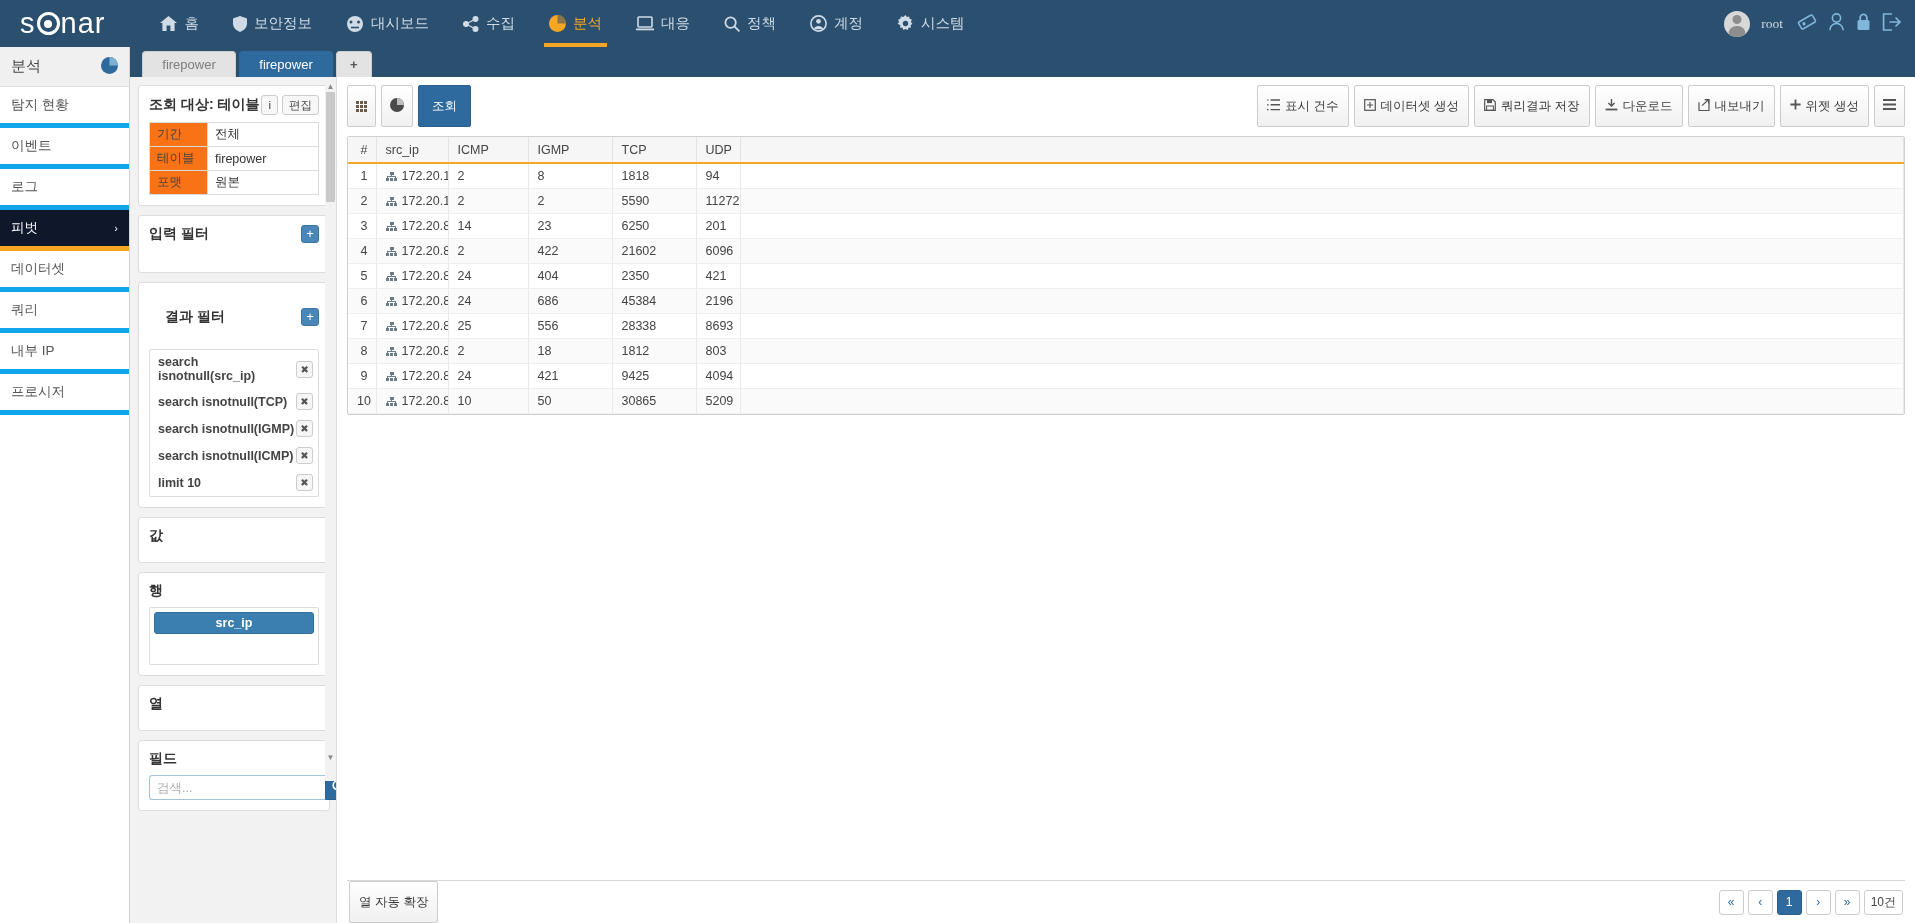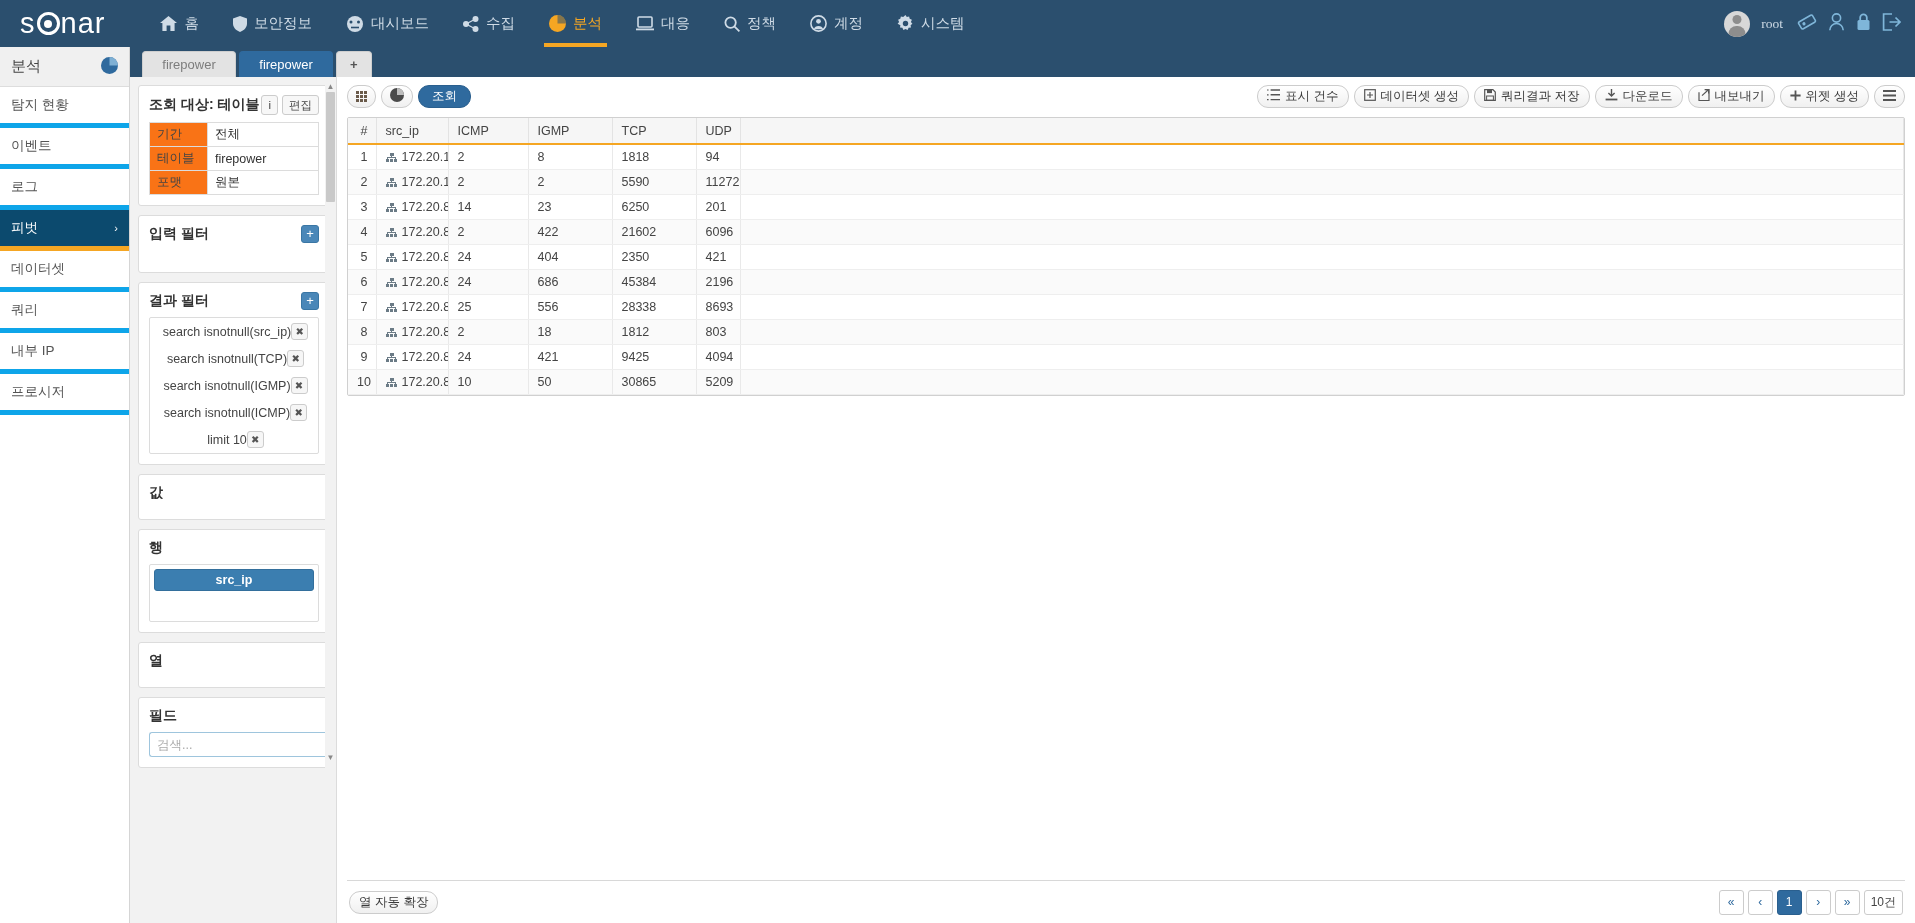--- a/index.html
+++ b/index.html
@@ -318,8 +318,8 @@
   .tbtn {
     border: 1px solid #ccc;
     background: linear-gradient(#ffffff,#f0f0f0);
-    border-radius: 11px;
-    height: 23px;
+    border-radius: 2px;
+    height: 42px;
     padding: 0 9px;
     font-size: 12.5px;
     color: #3a3a3a;

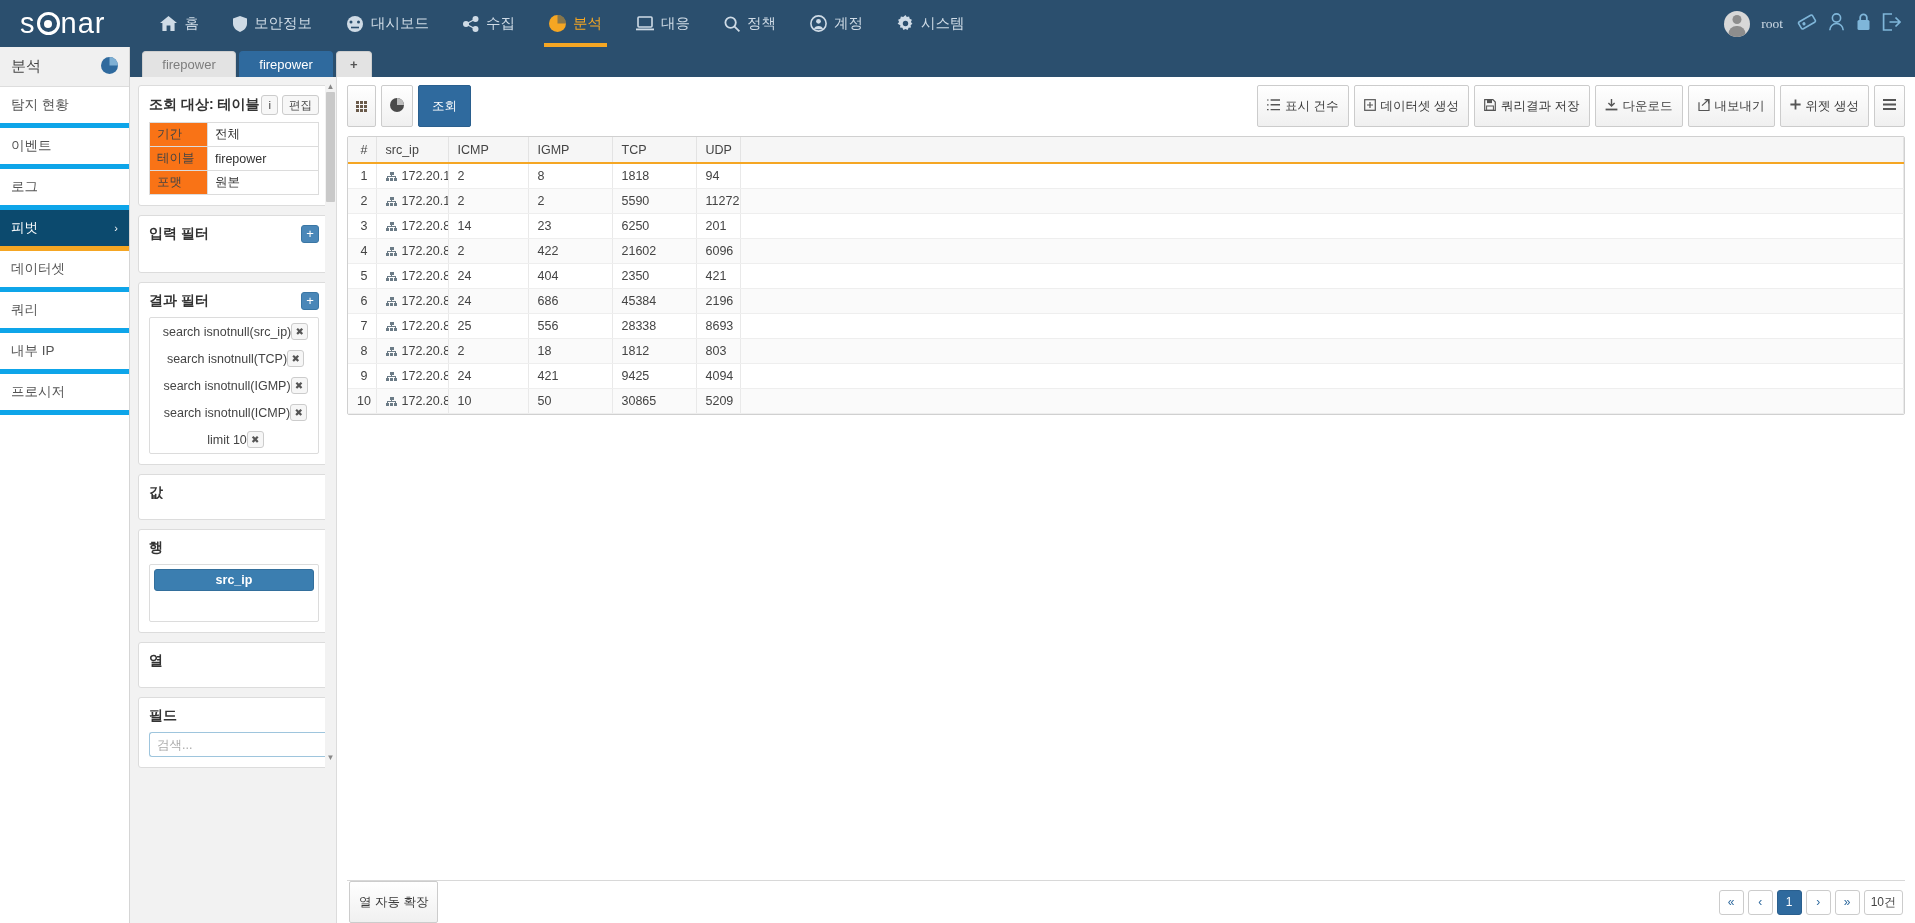--- a/index.html
+++ b/index.html
@@ -132,7 +132,7 @@
     cursor: pointer;
   }
   .sb-item.active {
-    background: #0c4a6e;
+    background: #0f172a;
     color: #fff;
     border-bottom-color: #f5a623;
   }

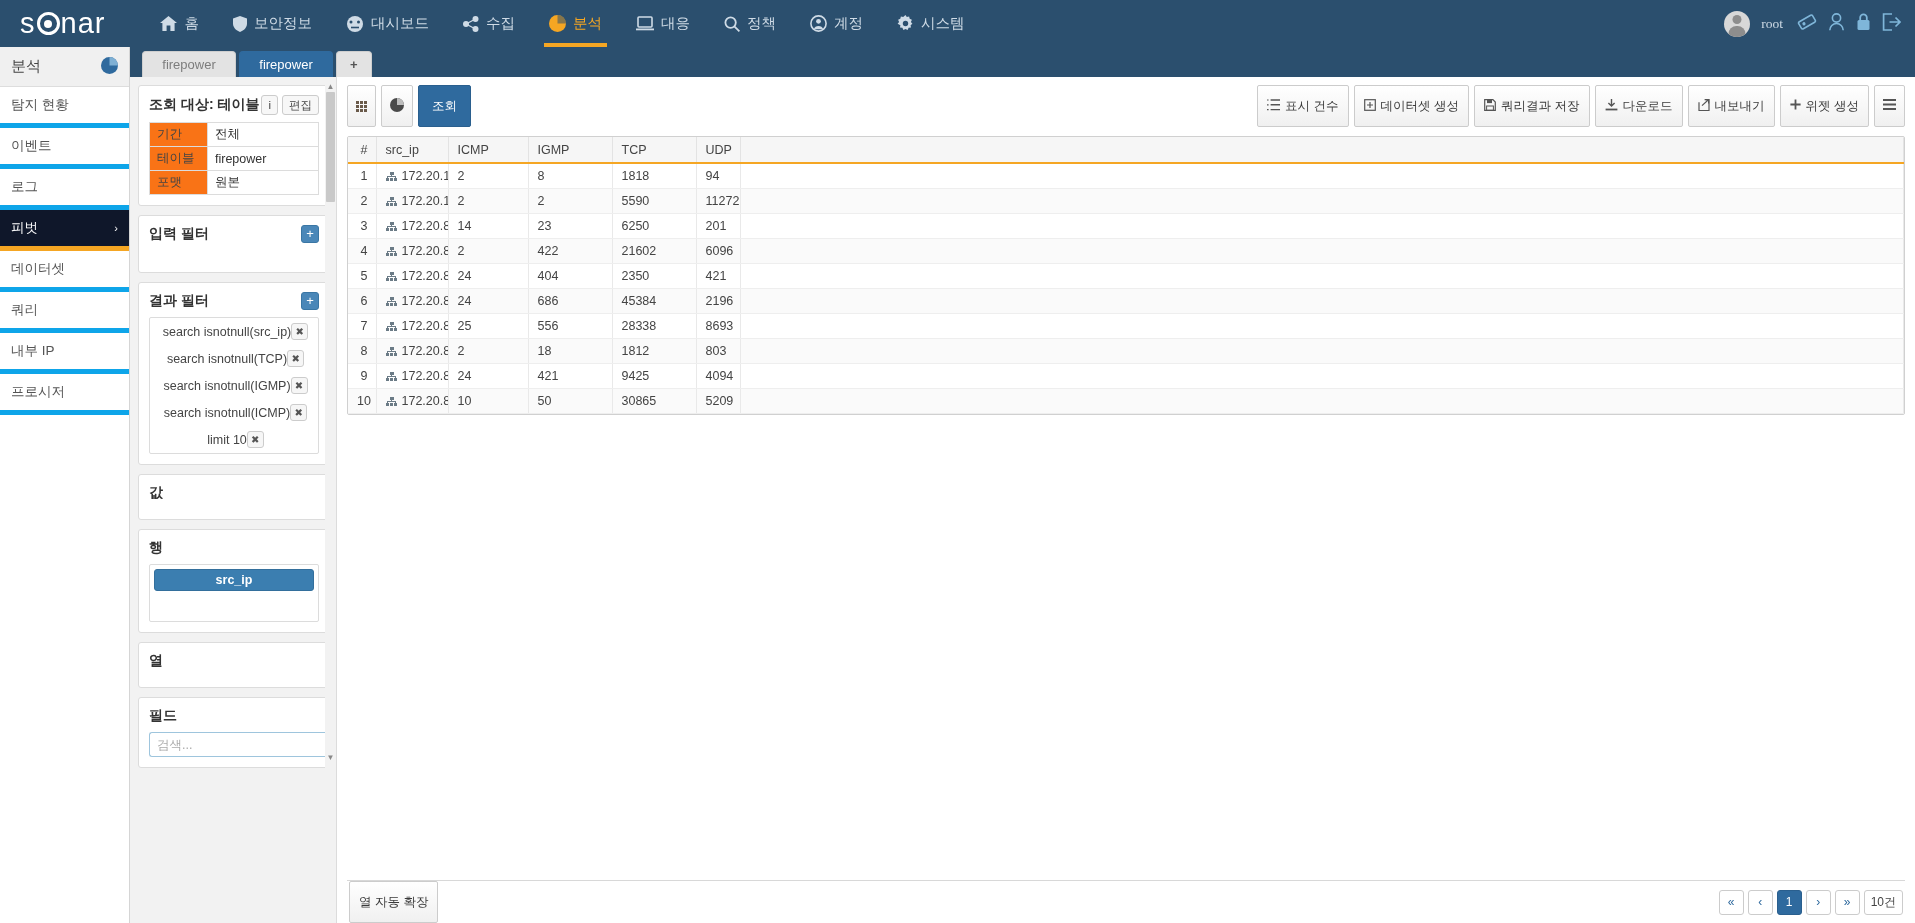--- a/index.html
+++ b/index.html
@@ -646,7 +646,7 @@
 
         <div class="card">
           <div class="card-head">
-            <span class="card-title" style="margin:0">결과 필터</span>
+            <span class="card-title" style="margin:16px">결과 필터</span>
             <span class="plus-btn">+</span>
           </div>
           <div class="filter-box">

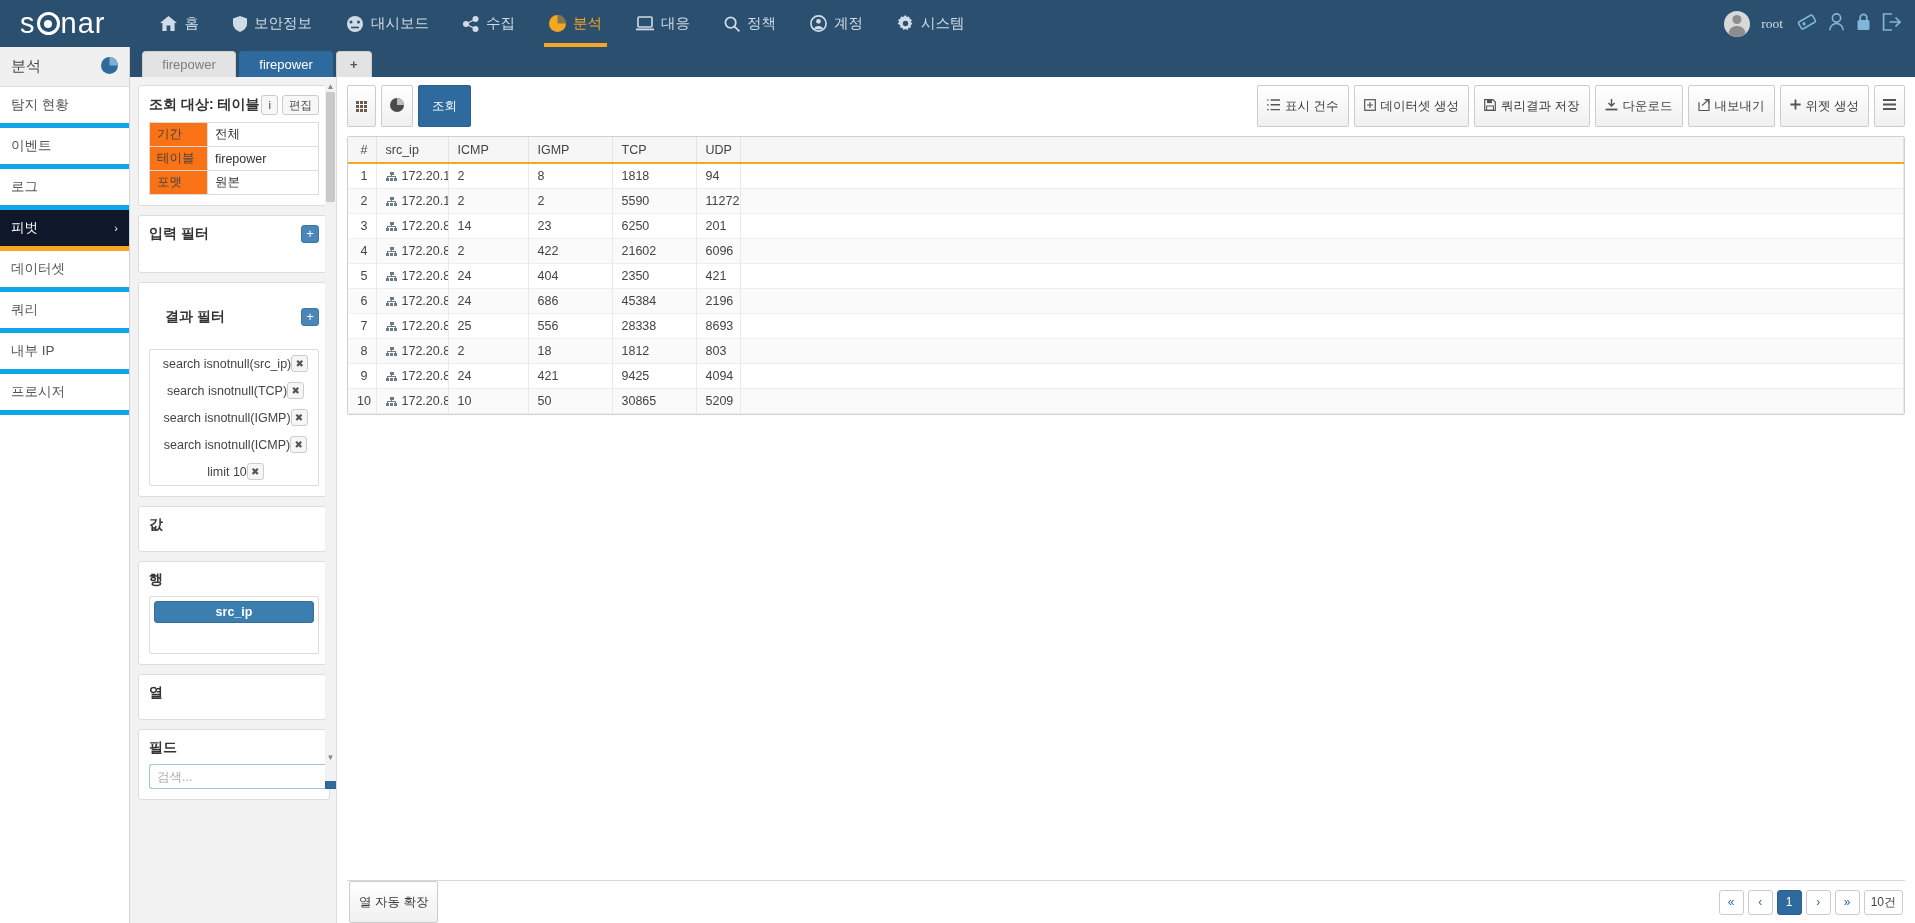--- a/index.html
+++ b/index.html
@@ -233,10 +233,11 @@
   .filter-row {
     display: flex;
     align-items: center;
-    justify-content: center;
+    justify-content: space-between;
     padding: 5px 5px 5px 8px;
     font-size: 12.5px;
     color: #444;
+    font-weight: bold;
   }
   .x-btn {
     width: 17px; height: 17px;

